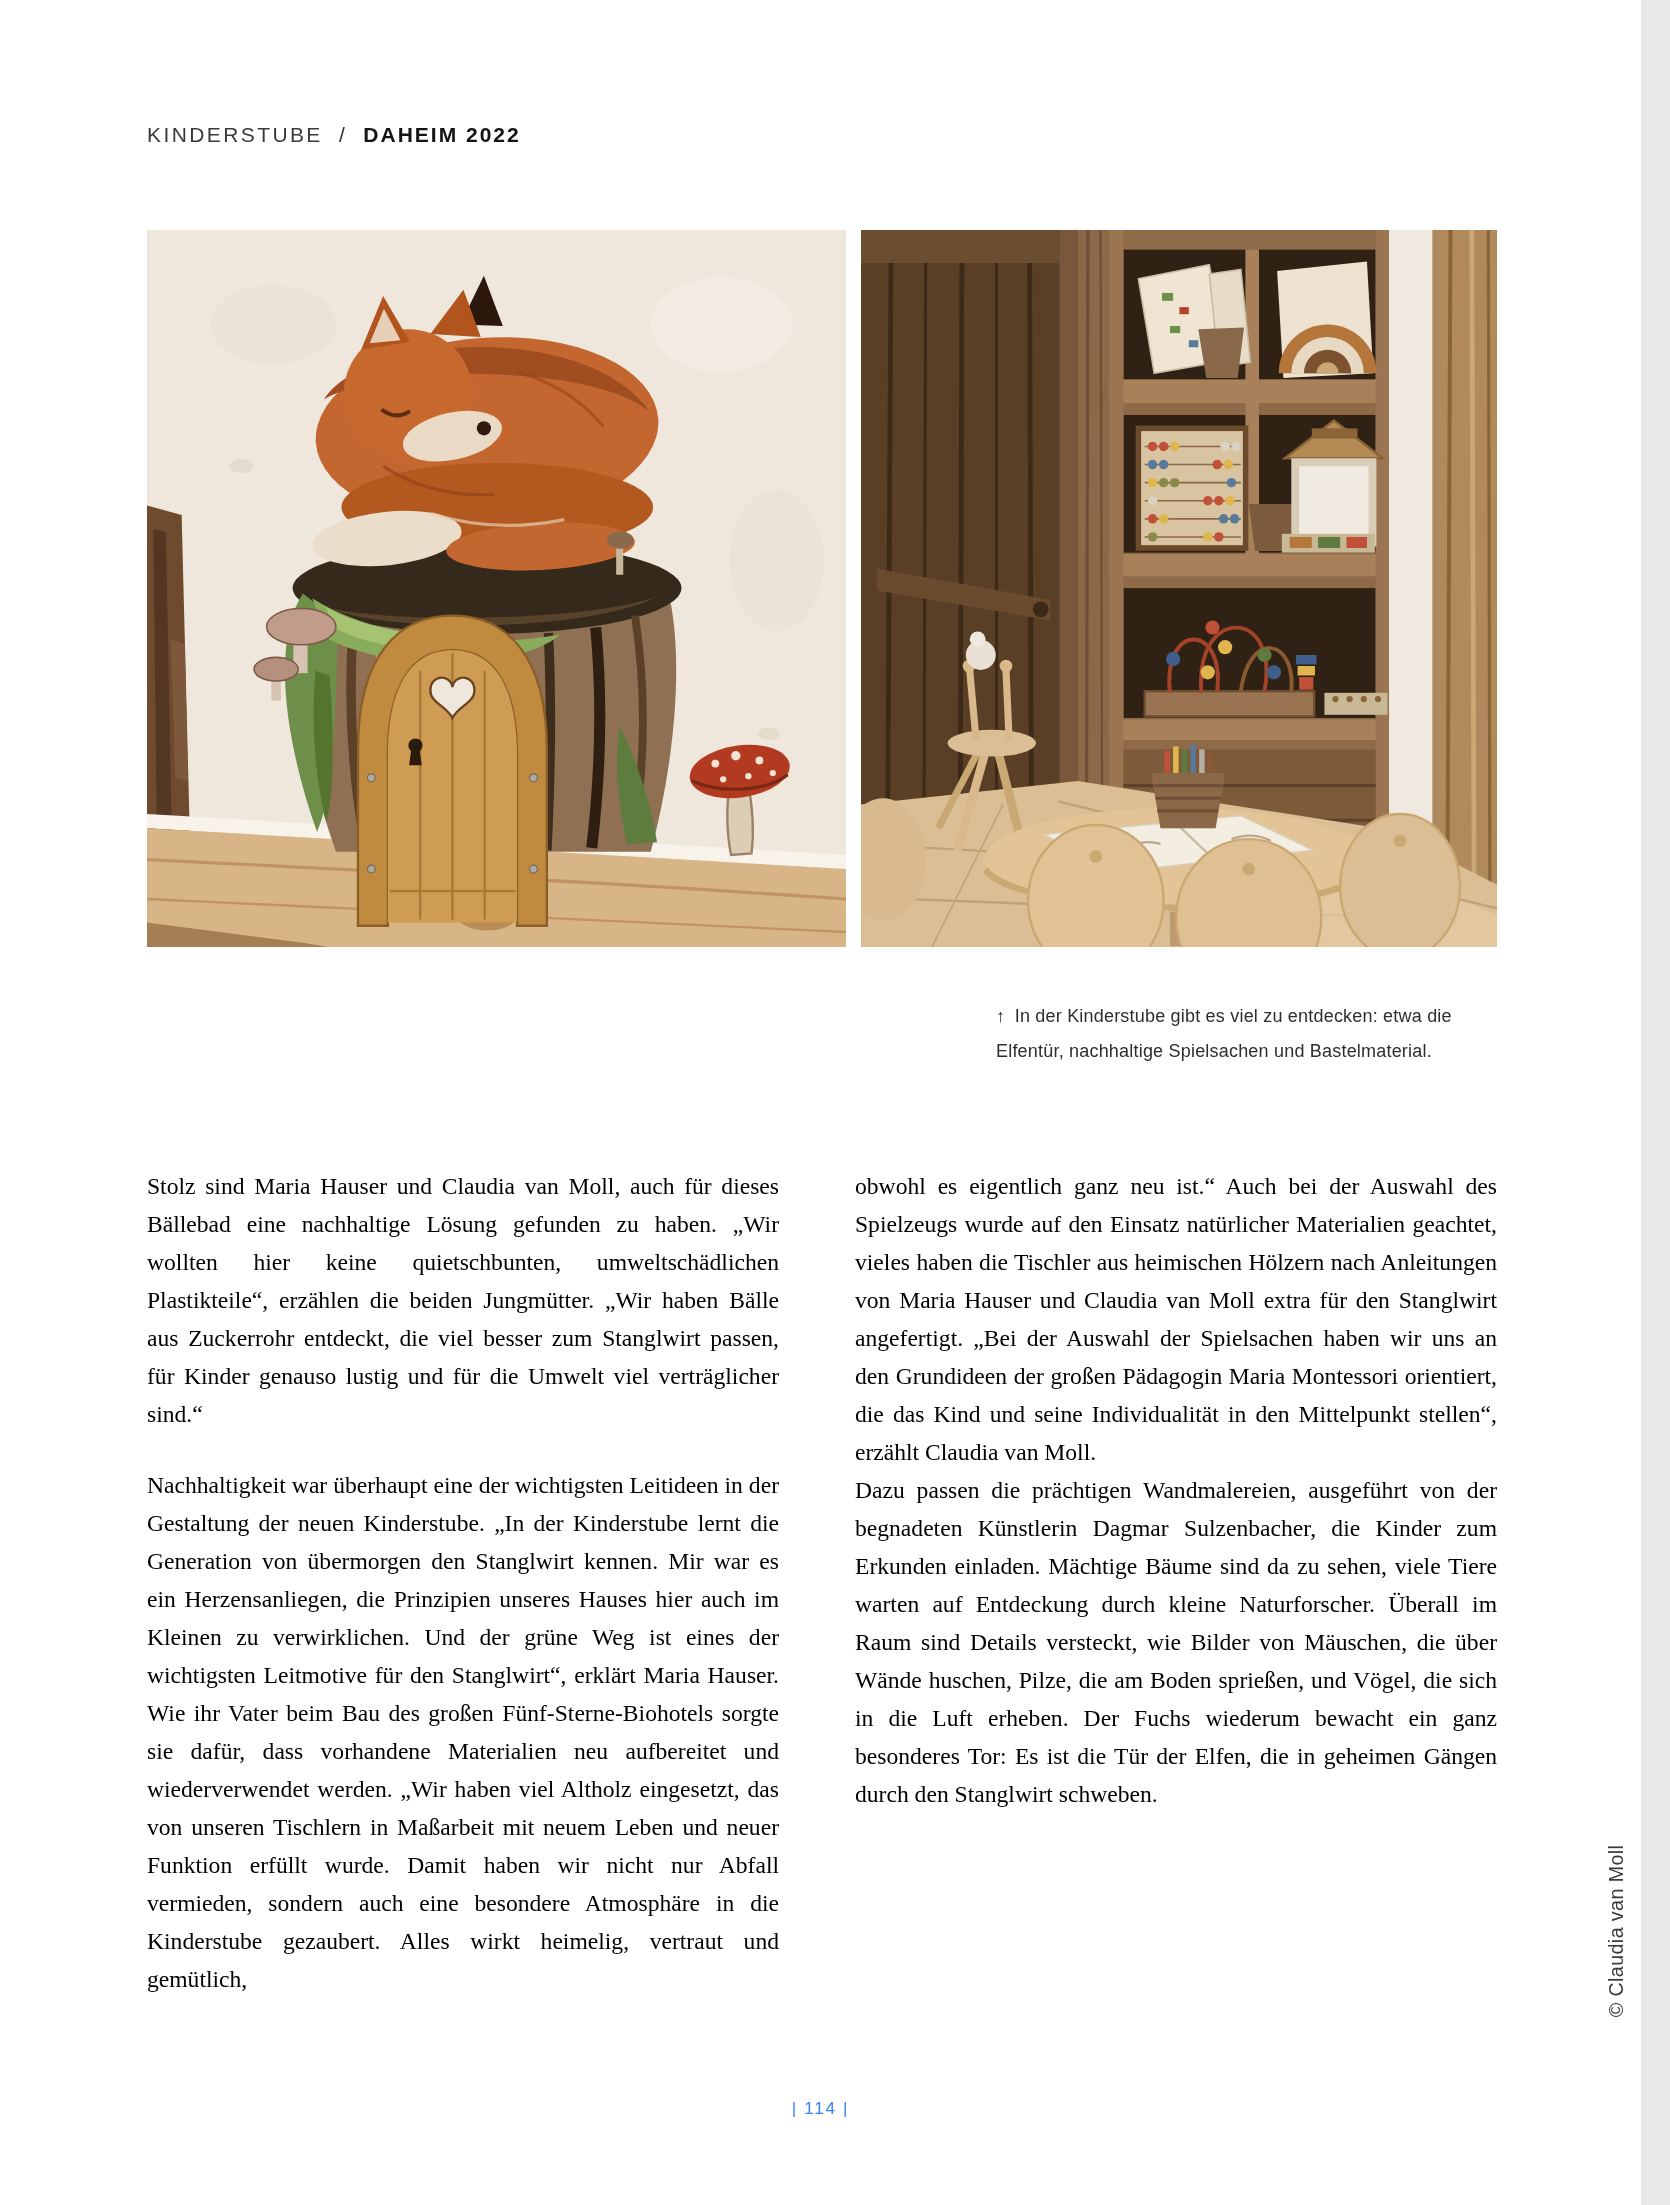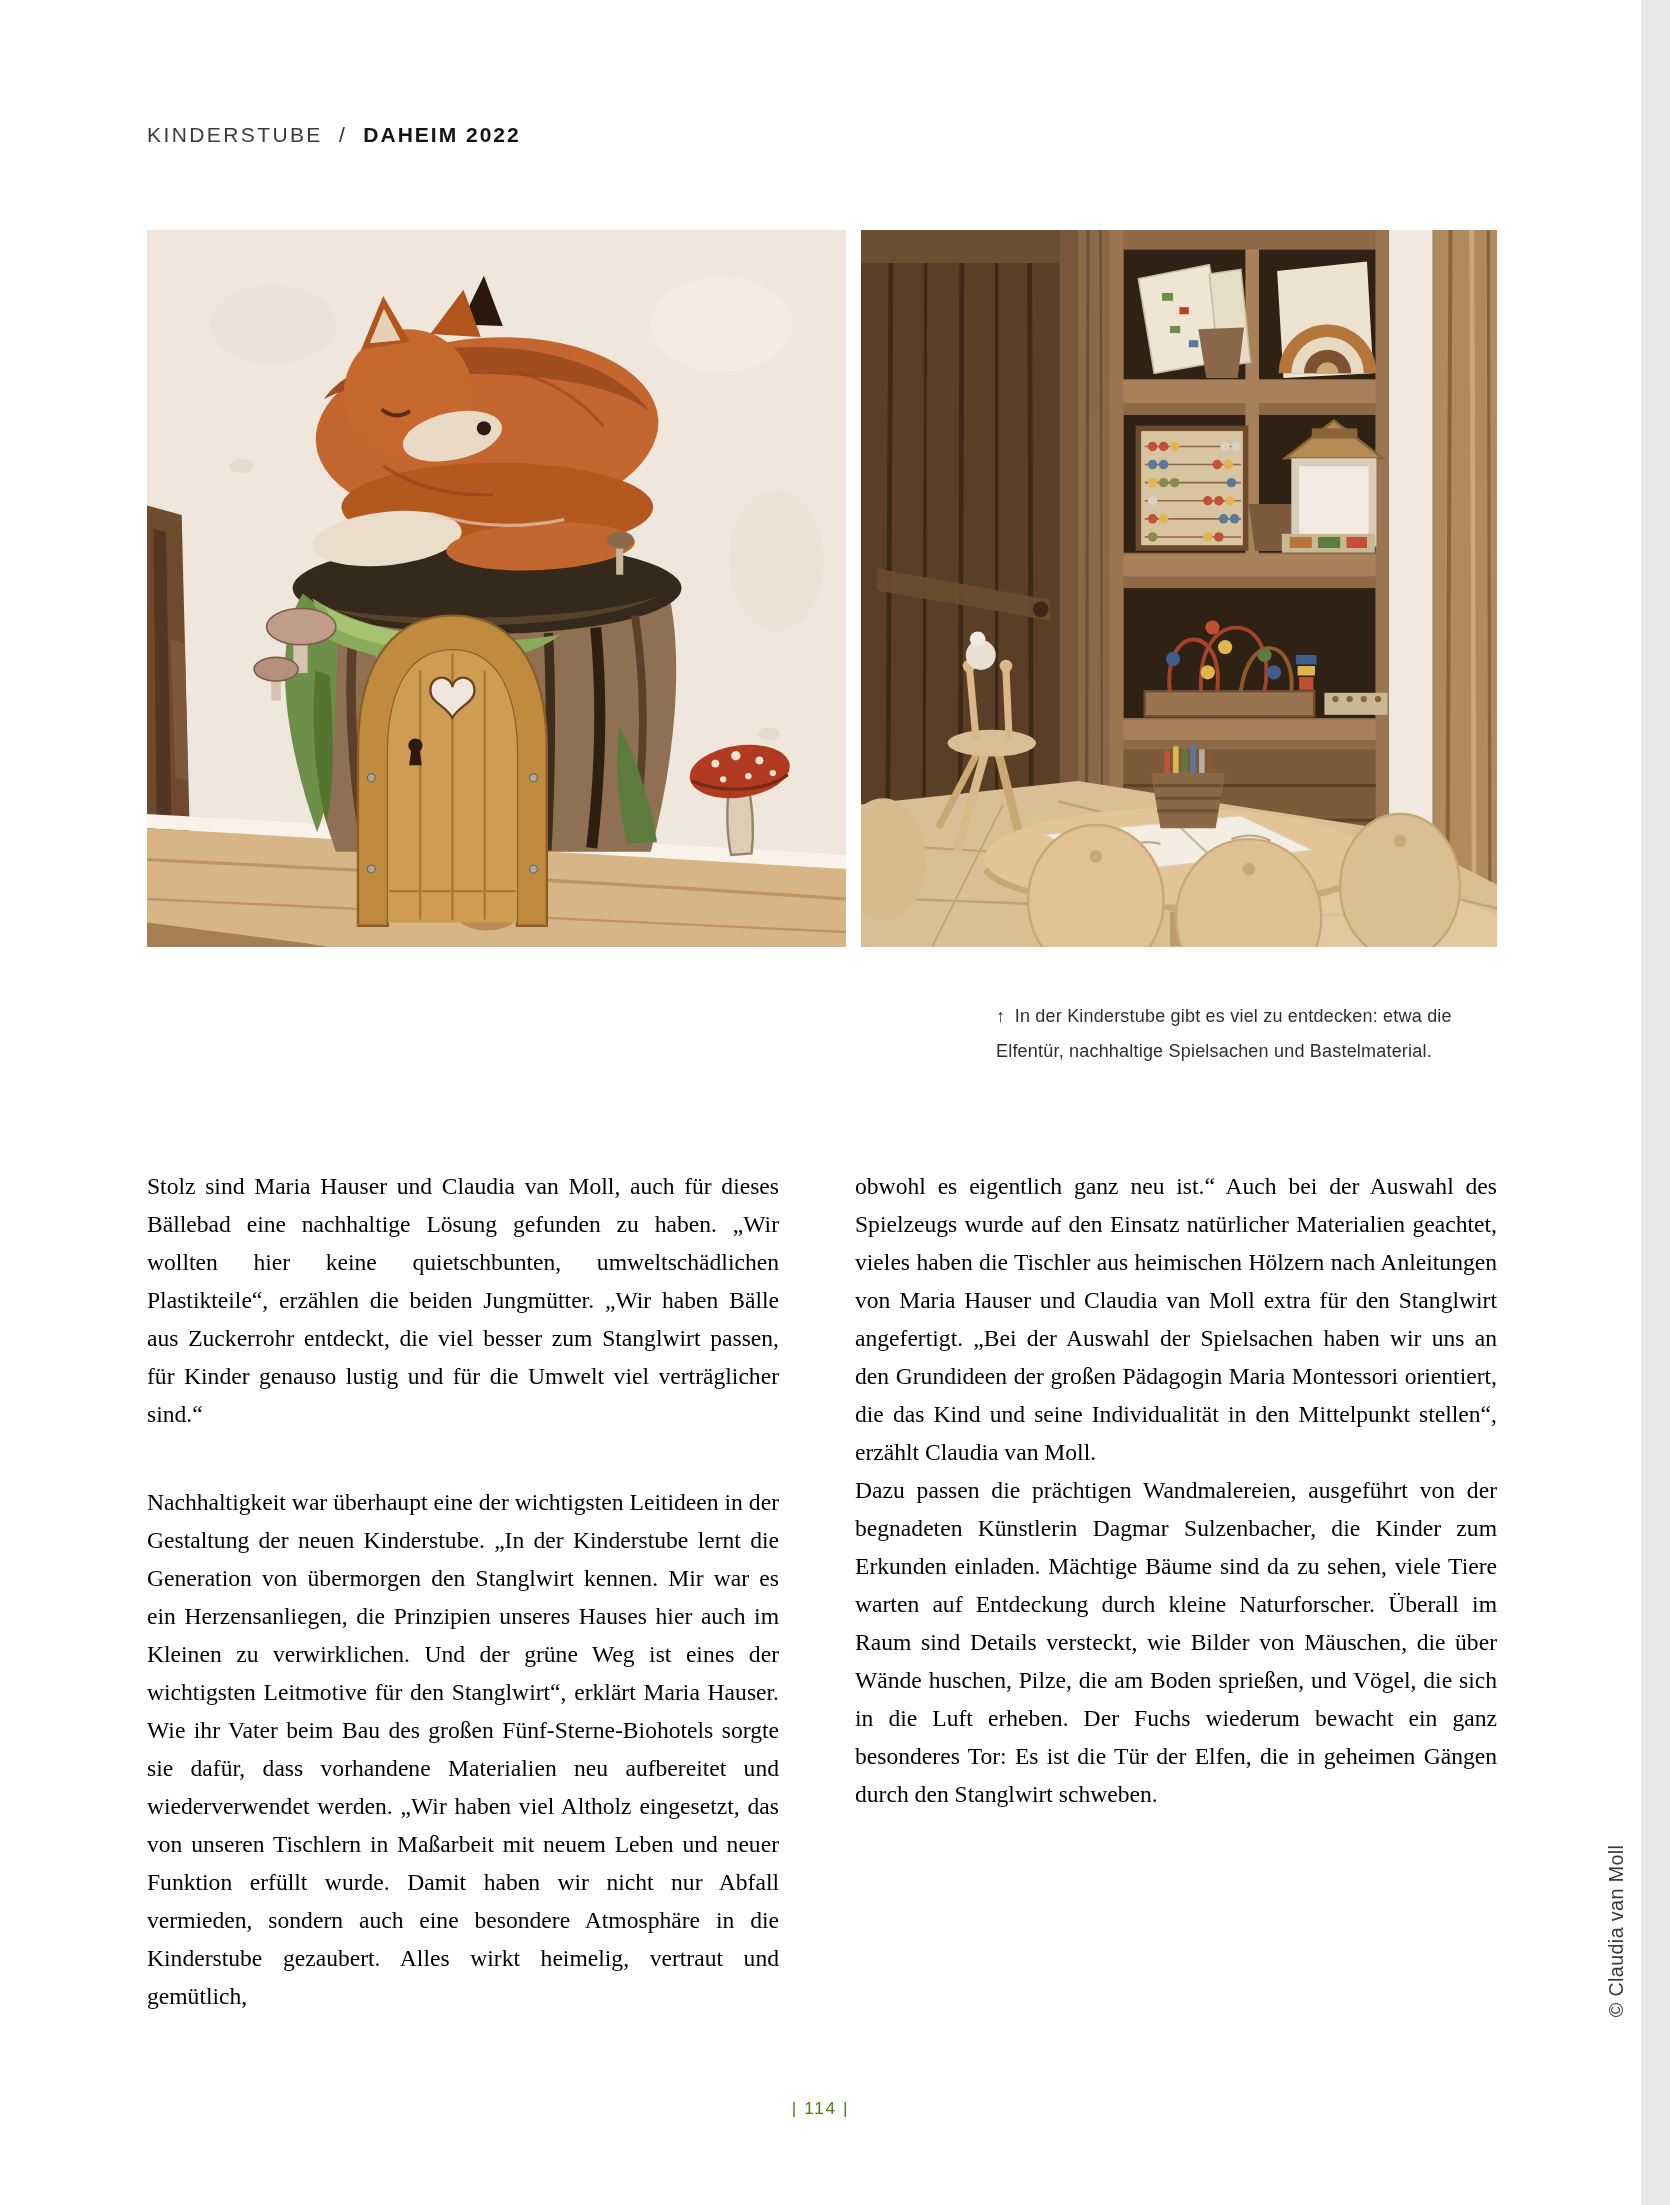--- a/index.html
+++ b/index.html
@@ -34,7 +34,7 @@
   .col-left  { left:147px;  width:632px; }
   .col-right { left:855px; width:642px; }
   .col p { margin:0; }
-  .col-left p + p { margin-top:50px; }
+  .col-left p + p { margin-top:33px; }
   
   .credit {
     position:absolute; left:1616px; top:1931px;

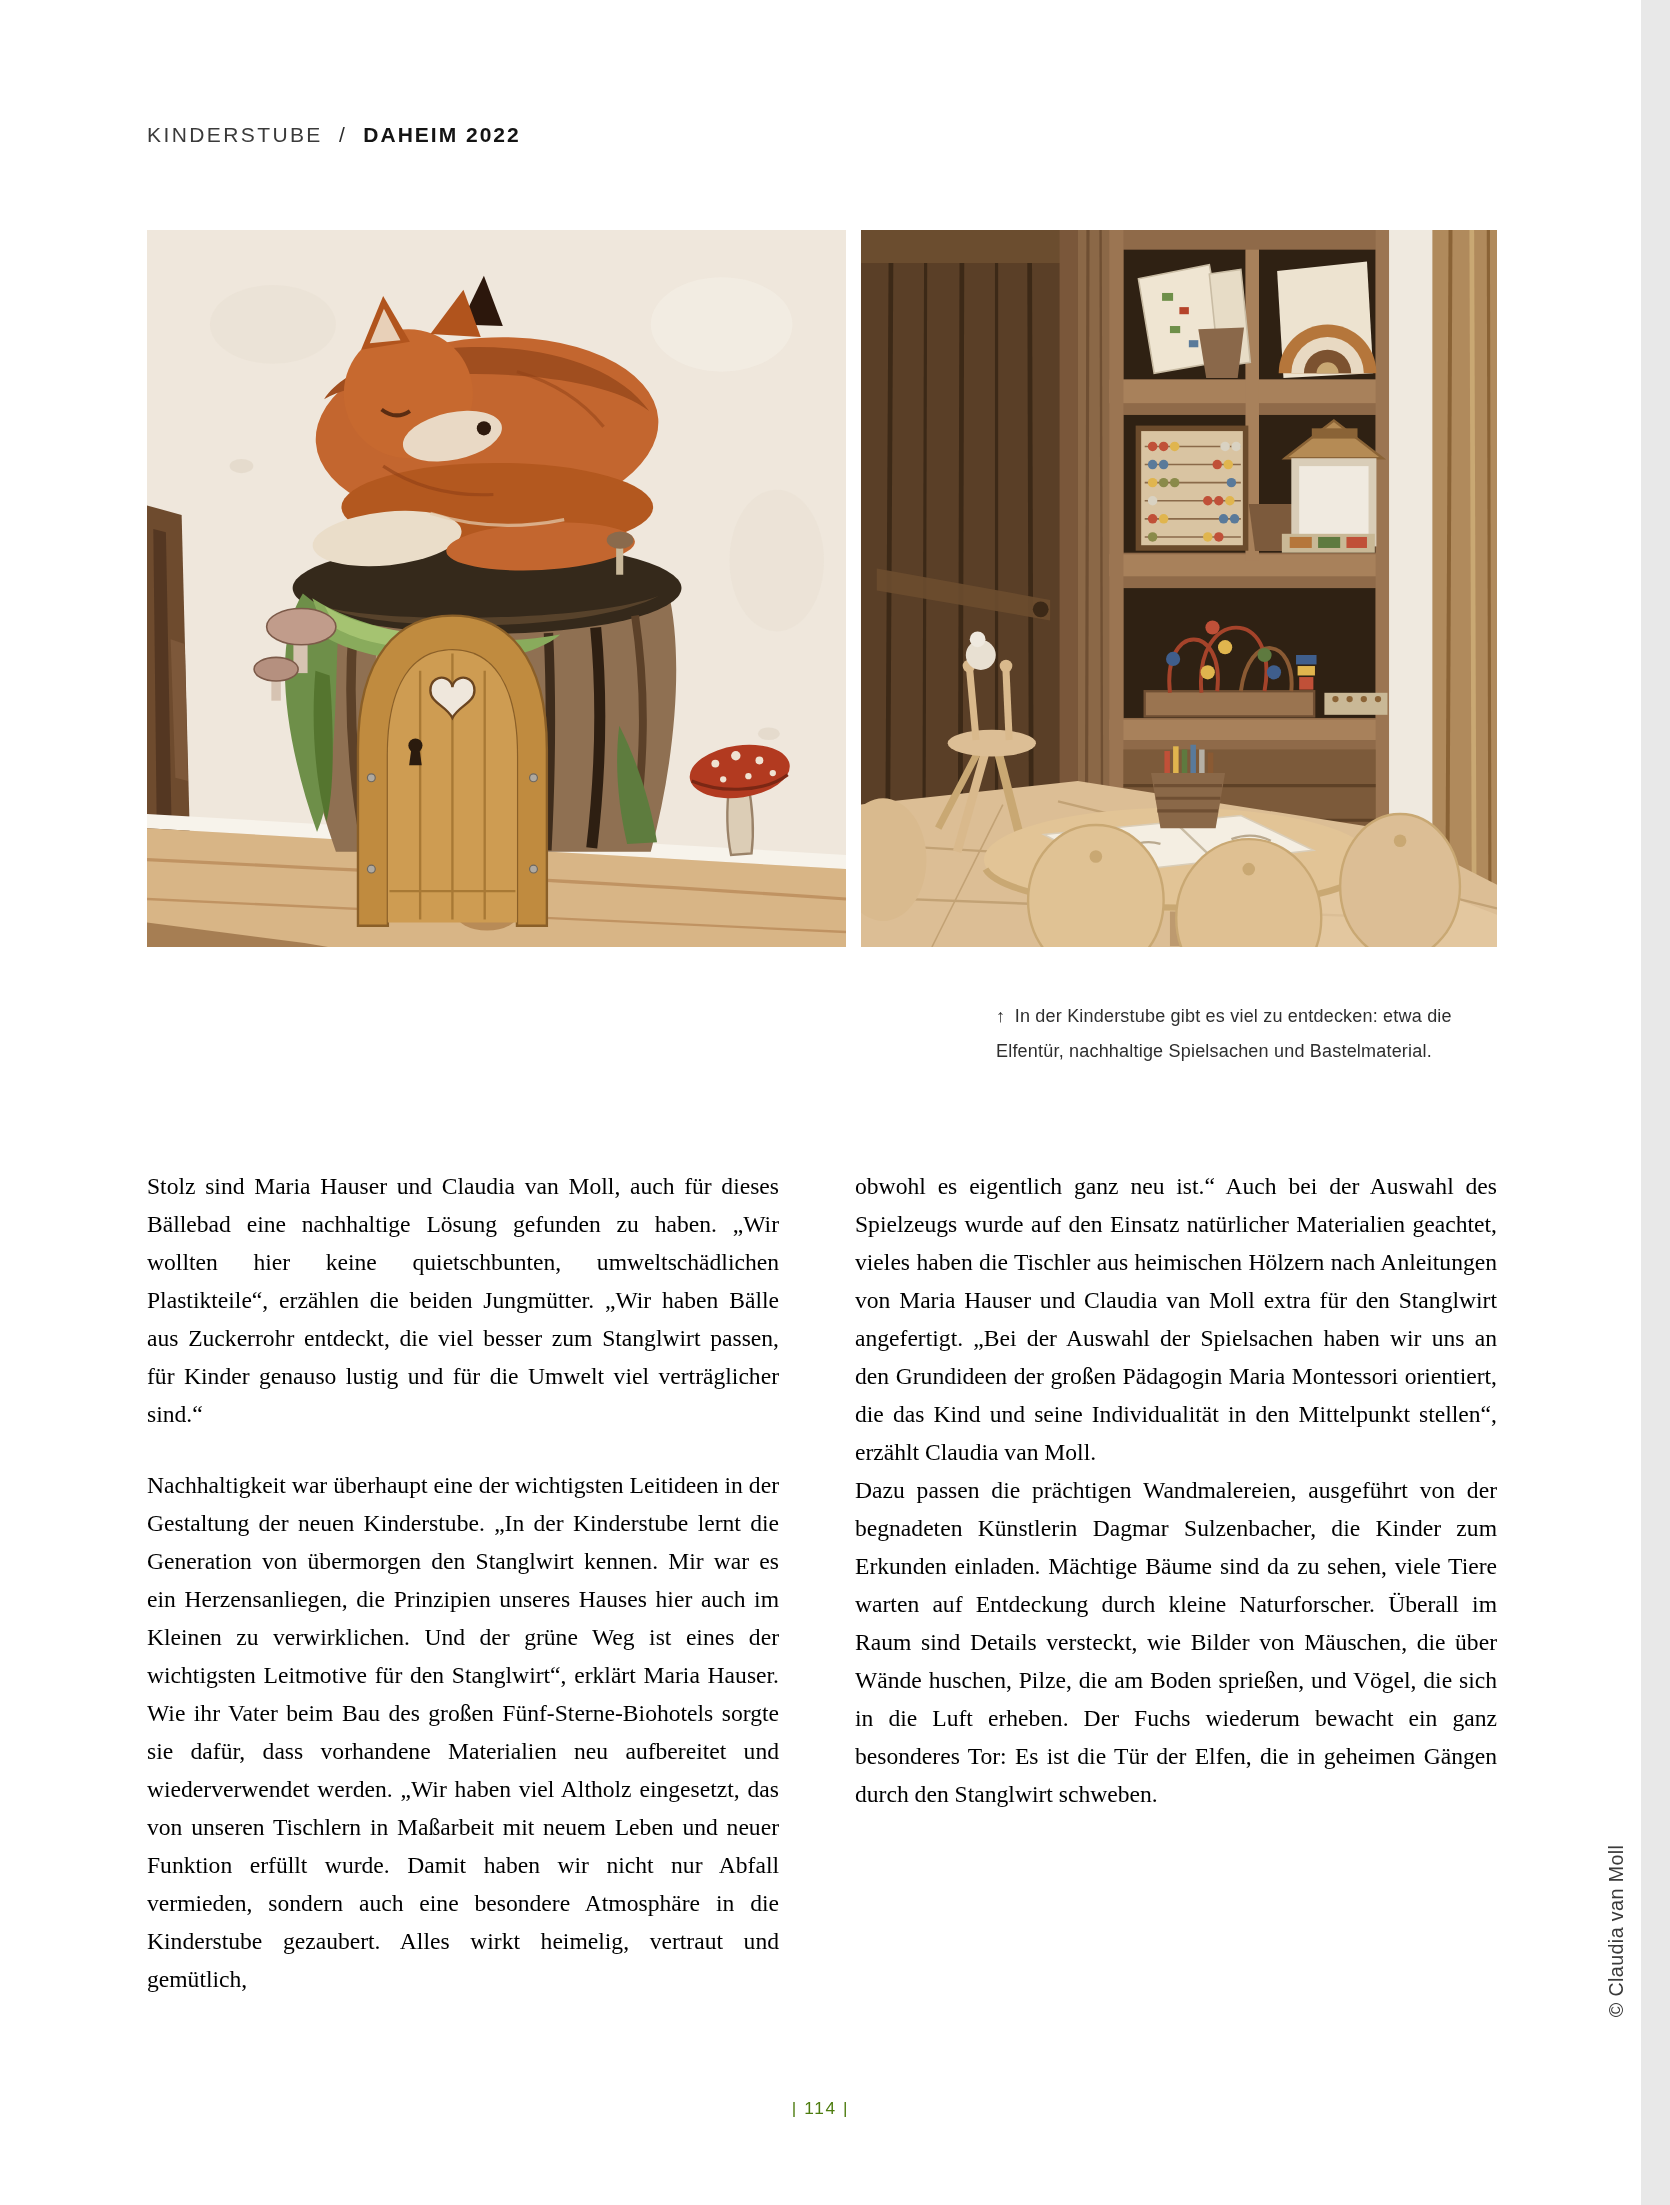--- a/index.html
+++ b/index.html
@@ -44,7 +44,7 @@
   
   .folio {
     position:absolute; left:0; right:0; top:2098px; text-align:center;
-    font-size:17.3px; color:#4d7c0f; letter-spacing:1.6px;
+    font-size:17.3px; color:#3b82f6; letter-spacing:1.6px;
   }
 </style>
 </head>

